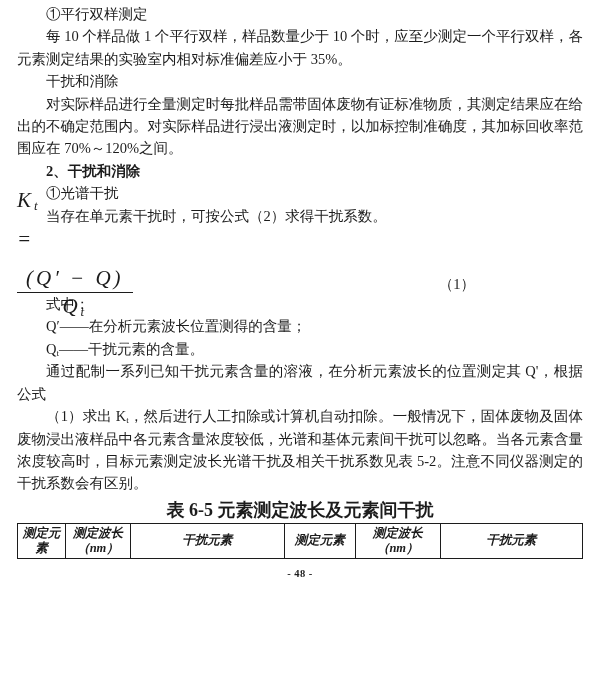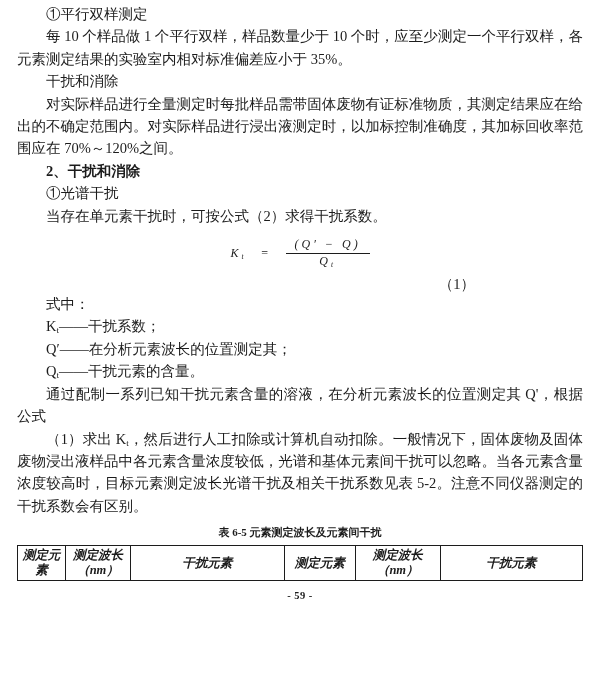--- a/index.html
+++ b/index.html
@@ -35,13 +35,14 @@
   .formula-block {
     display: flex;
     justify-content: center;
-    align-items: center;
+    align-items: flex-start;
     gap: 14px;
     height: 46px;
     margin-top: 3px;
     font-style: italic;
-    font-size: 12px;
+    font-size: 21px;
     letter-spacing: 3px;
+    flex-direction: column;
   }
   .frac {
     display: inline-flex;

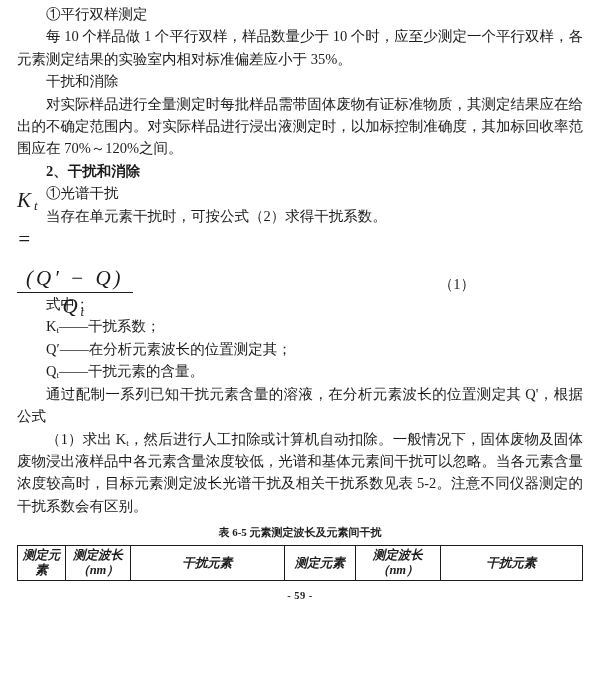--- a/index.html
+++ b/index.html
@@ -118,7 +118,6 @@
 
   <p class="indent">式中：</p>
 
-  <p class="indent"><span>K</span><sub>t</sub><span>——干扰系数；</span></p>
   <p class="indent"><span>Q′</span><sub></sub><span>——在分析元素波长的位置测定其；</span></p>
   <p class="indent"><span>Q</span><sub>t</sub><span>——干扰元素的含量。</span></p>
 

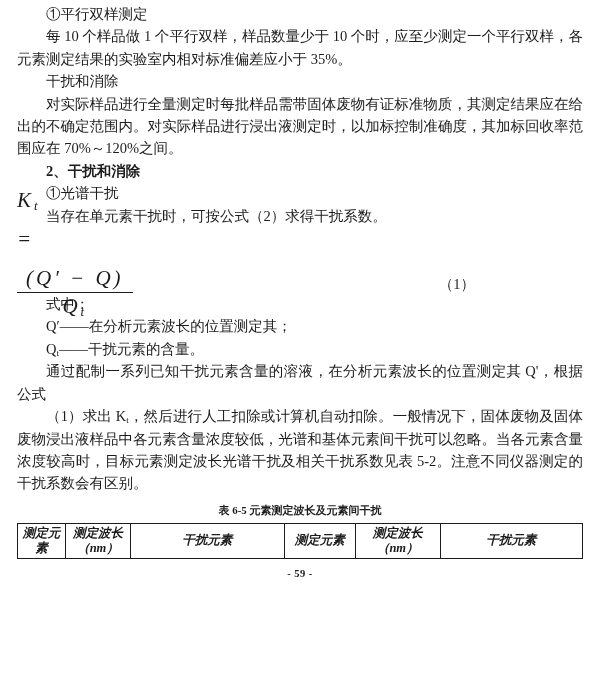--- a/index.html
+++ b/index.html
@@ -118,7 +118,7 @@
 
   <p class="indent">式中：</p>
 
-  <p class="indent"><span>Q′</span><sub></sub><span>——在分析元素波长的位置测定其；</span></p>
+  <p class="indent"><span>Q′</span><sub></sub><span>——在分析元素波长位置测得的含量；</span></p>
   <p class="indent"><span>Q</span><sub>t</sub><span>——干扰元素的含量。</span></p>
 
   <p class="indent">通过配制一系列已知干扰元素含量的溶液，在分析元素波长的位置测定其 Q'，根据公式</p>

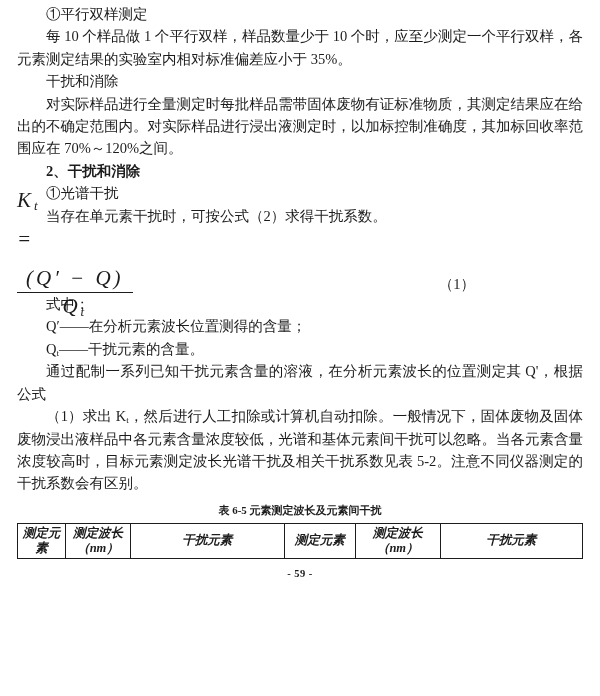--- a/index.html
+++ b/index.html
@@ -66,7 +66,7 @@
   .table-title {
     text-align: center;
     font-weight: bold;
-    font-size: 11px;
+    font-size: 18px;
     margin: 7px 0 4px 0;
     line-height: 17px;
   }

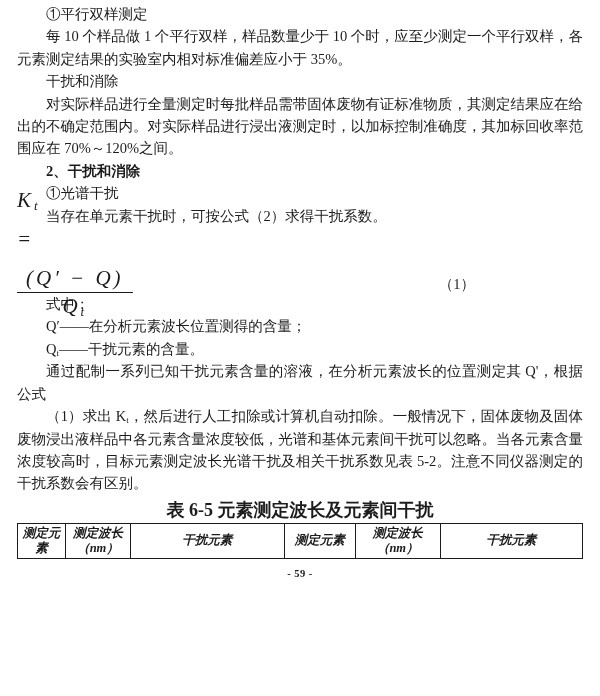--- a/index.html
+++ b/index.html
@@ -147,7 +147,7 @@
     </tbody>
   </table>
 
-  <div class="footer">- 59 -</div>
+  <div class="footer">- 48 -</div>
 
 </div>
 

